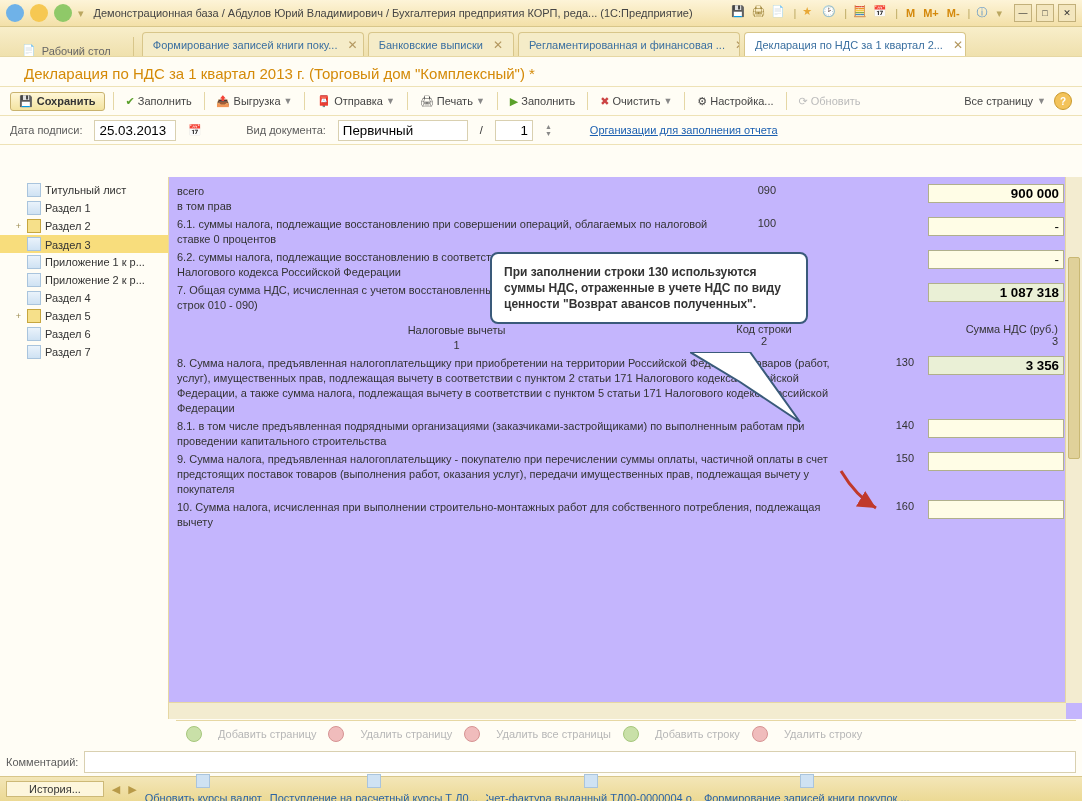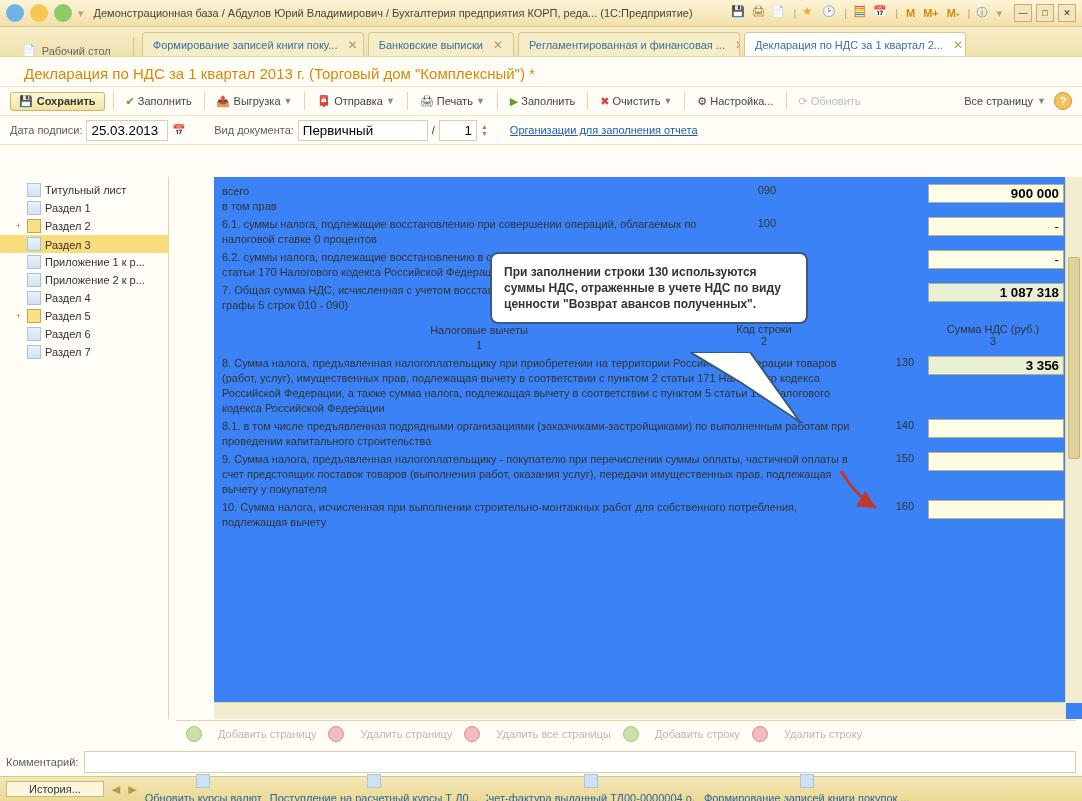--- a/index.html
+++ b/index.html
@@ -28,7 +28,7 @@
 .tbar-item{display:flex;align-items:center;gap:3px;color:#444;padding:2px 4px;}
 .tbar-sep{width:1px;height:18px;background:#e5d7a5;margin:0 2px;}
 .dd{font-size:9px;color:#888;}
-.row2{height:28px;display:flex;align-items:center;padding:0 10px;gap:4px;border-bottom:1px solid #eee2b6;}
+.row2{height:28px;display:flex;align-items:center;padding:0 10px;gap:12px;border-bottom:1px solid #eee2b6;}
 .field-label{color:#5c5c5c;}
 .field-input{border:1px solid #d9d0b0;background:#fff;padding:1px 4px;height:17px;}
 .link{color:#1b5fb0;text-decoration:underline;}

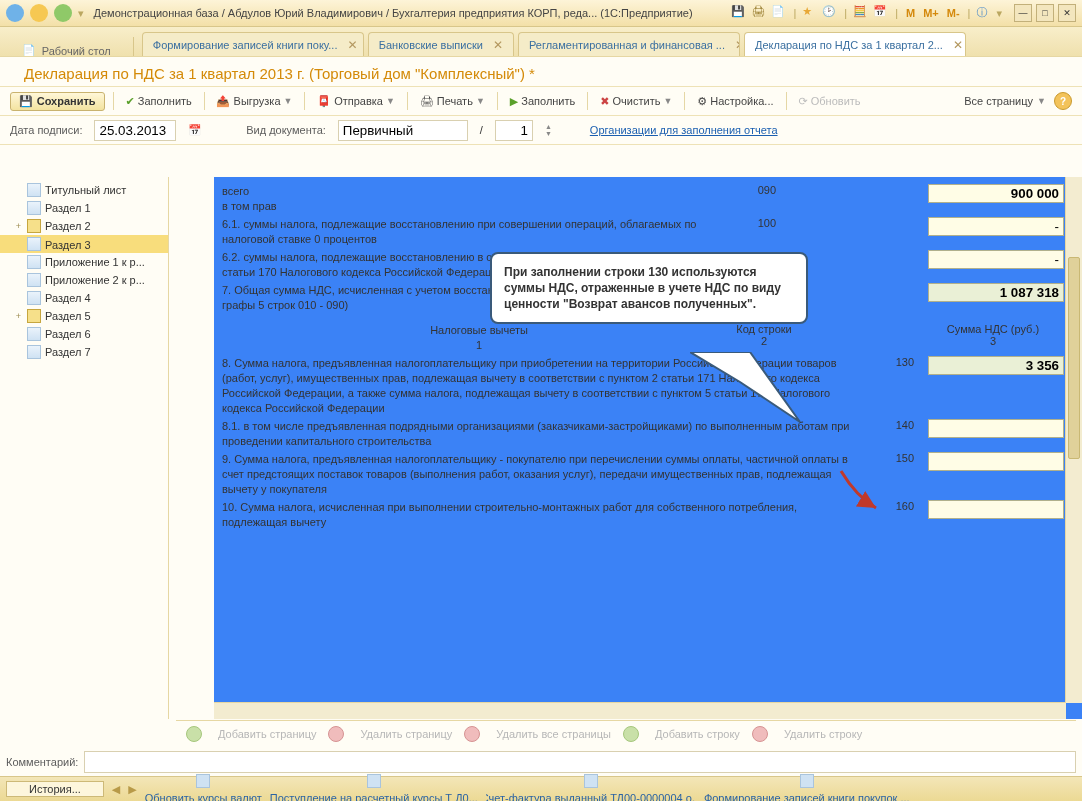--- a/index.html
+++ b/index.html
@@ -40,7 +40,7 @@
 .tree-doc{background:linear-gradient(#eaf3fb,#cfe2f3);border:1px solid #a9c4dd;}
 .tree-fold{background:#f6e08a;border:1px solid #c6a63e;}
 .exp{width:9px;text-align:center;color:#9f8d53;font-size:9px;}
-.main{flex:1;position:relative;overflow:hidden;background:#3b82f6;margin-left:45px;}
+.main{flex:1;position:relative;overflow:hidden;background:#c4b5fd;}
 .main-scroll{position:absolute;top:0;left:0;right:16px;bottom:16px;overflow:hidden;padding:4px 8px;}
 .form-row{display:flex;align-items:flex-start;margin:3px 0;gap:8px;}
 .desc{flex:1;color:#333;line-height:15px;}

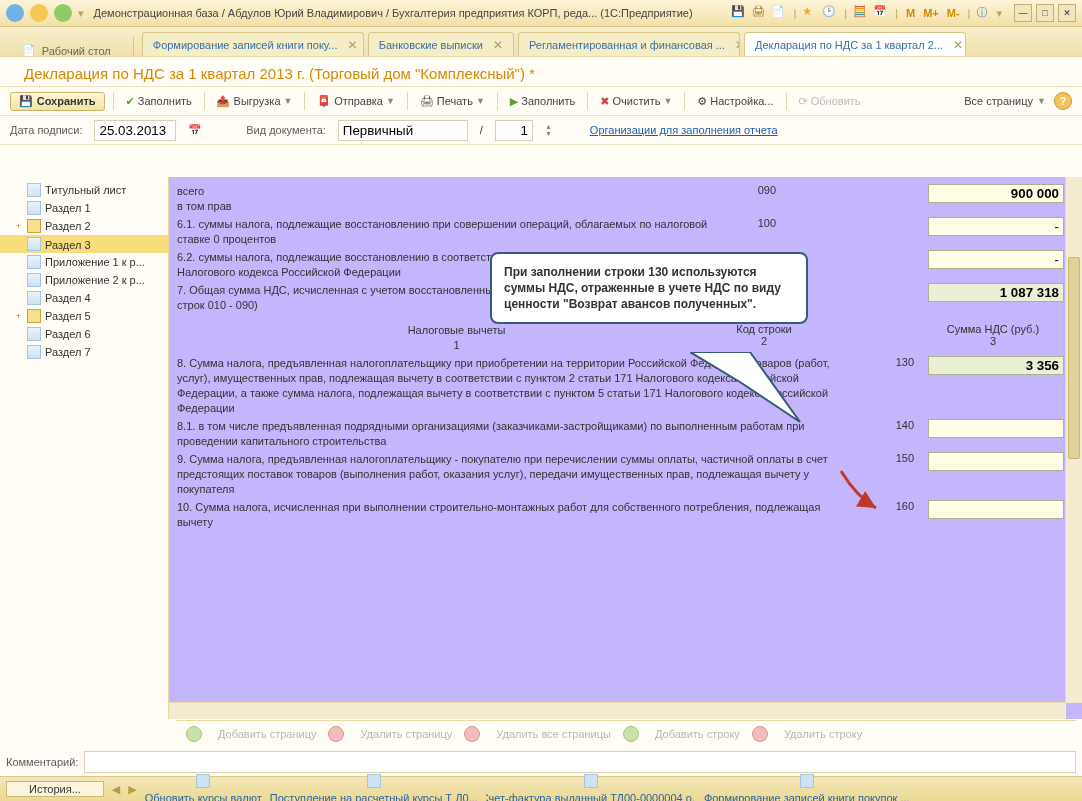--- a/index.html
+++ b/index.html
@@ -288,7 +288,7 @@
           <div class="desc"><span>Налоговые вычеты</span><br><span>1</span></div>
           <div class="code" style="text-align:center"><span>Код строки</span><br><span>2</span></div>
           <div style="width:130px"></div>
-          <div class="val" style="text-align:center"><span>Сумма НДС (руб.)</span><br><span>3</span></div>
+          <div class="val" style="text-align:right"><span>Сумма НДС (руб.)</span><br><span>3</span></div>
         </div>
 
         <div class="form-row">

